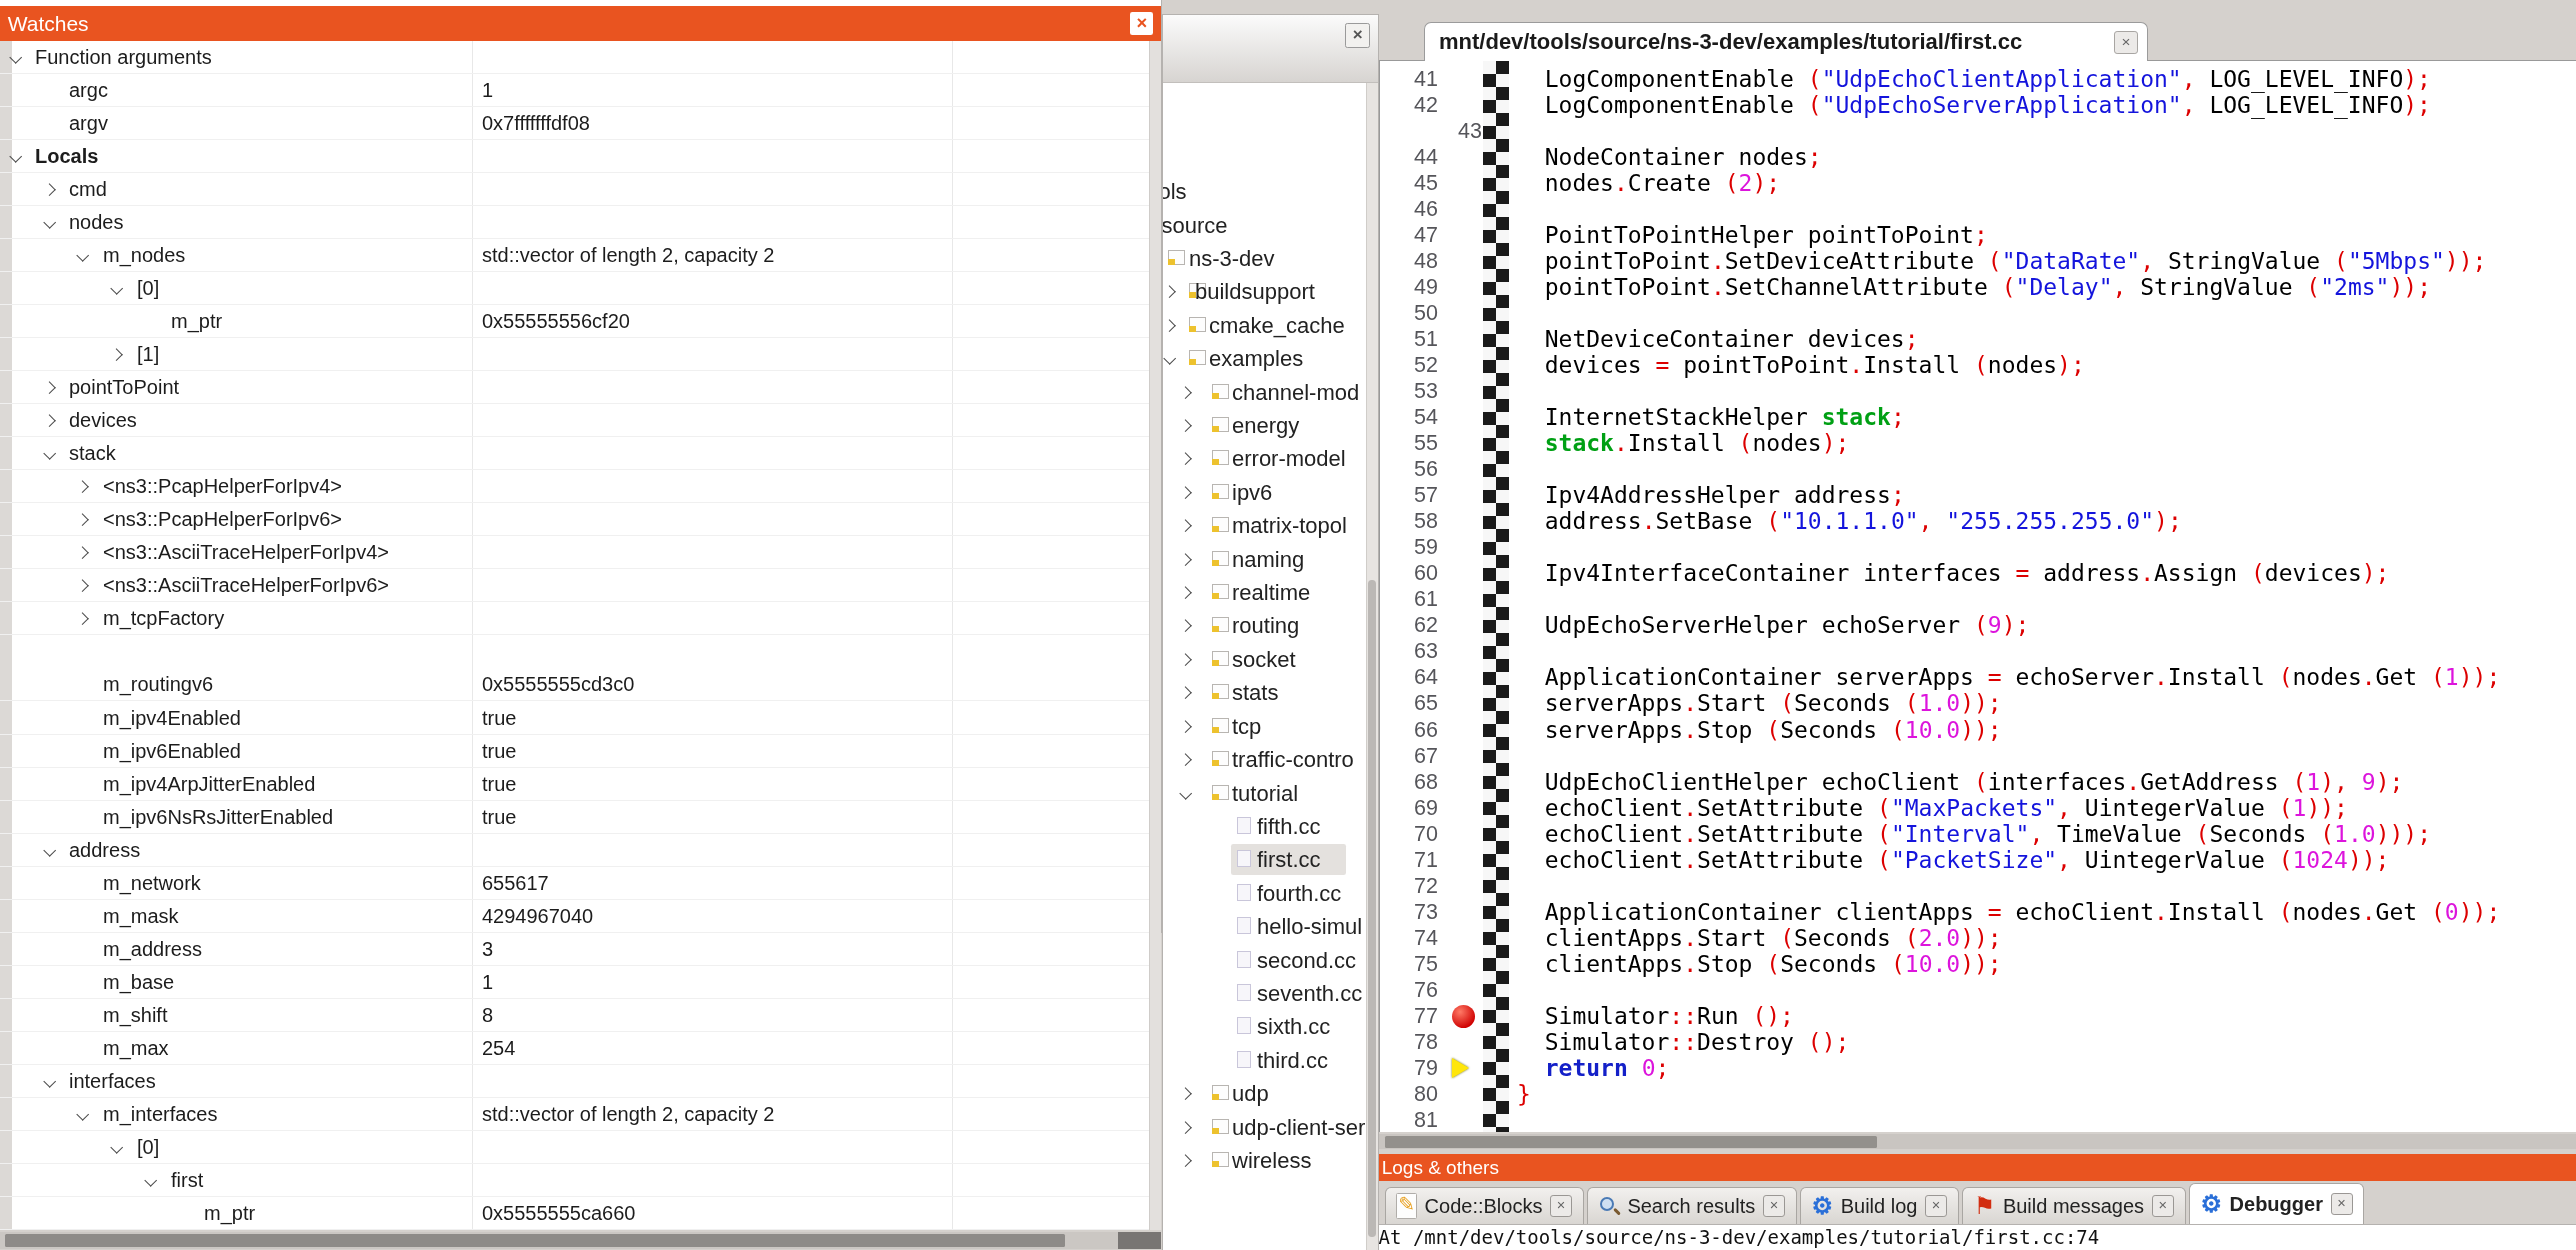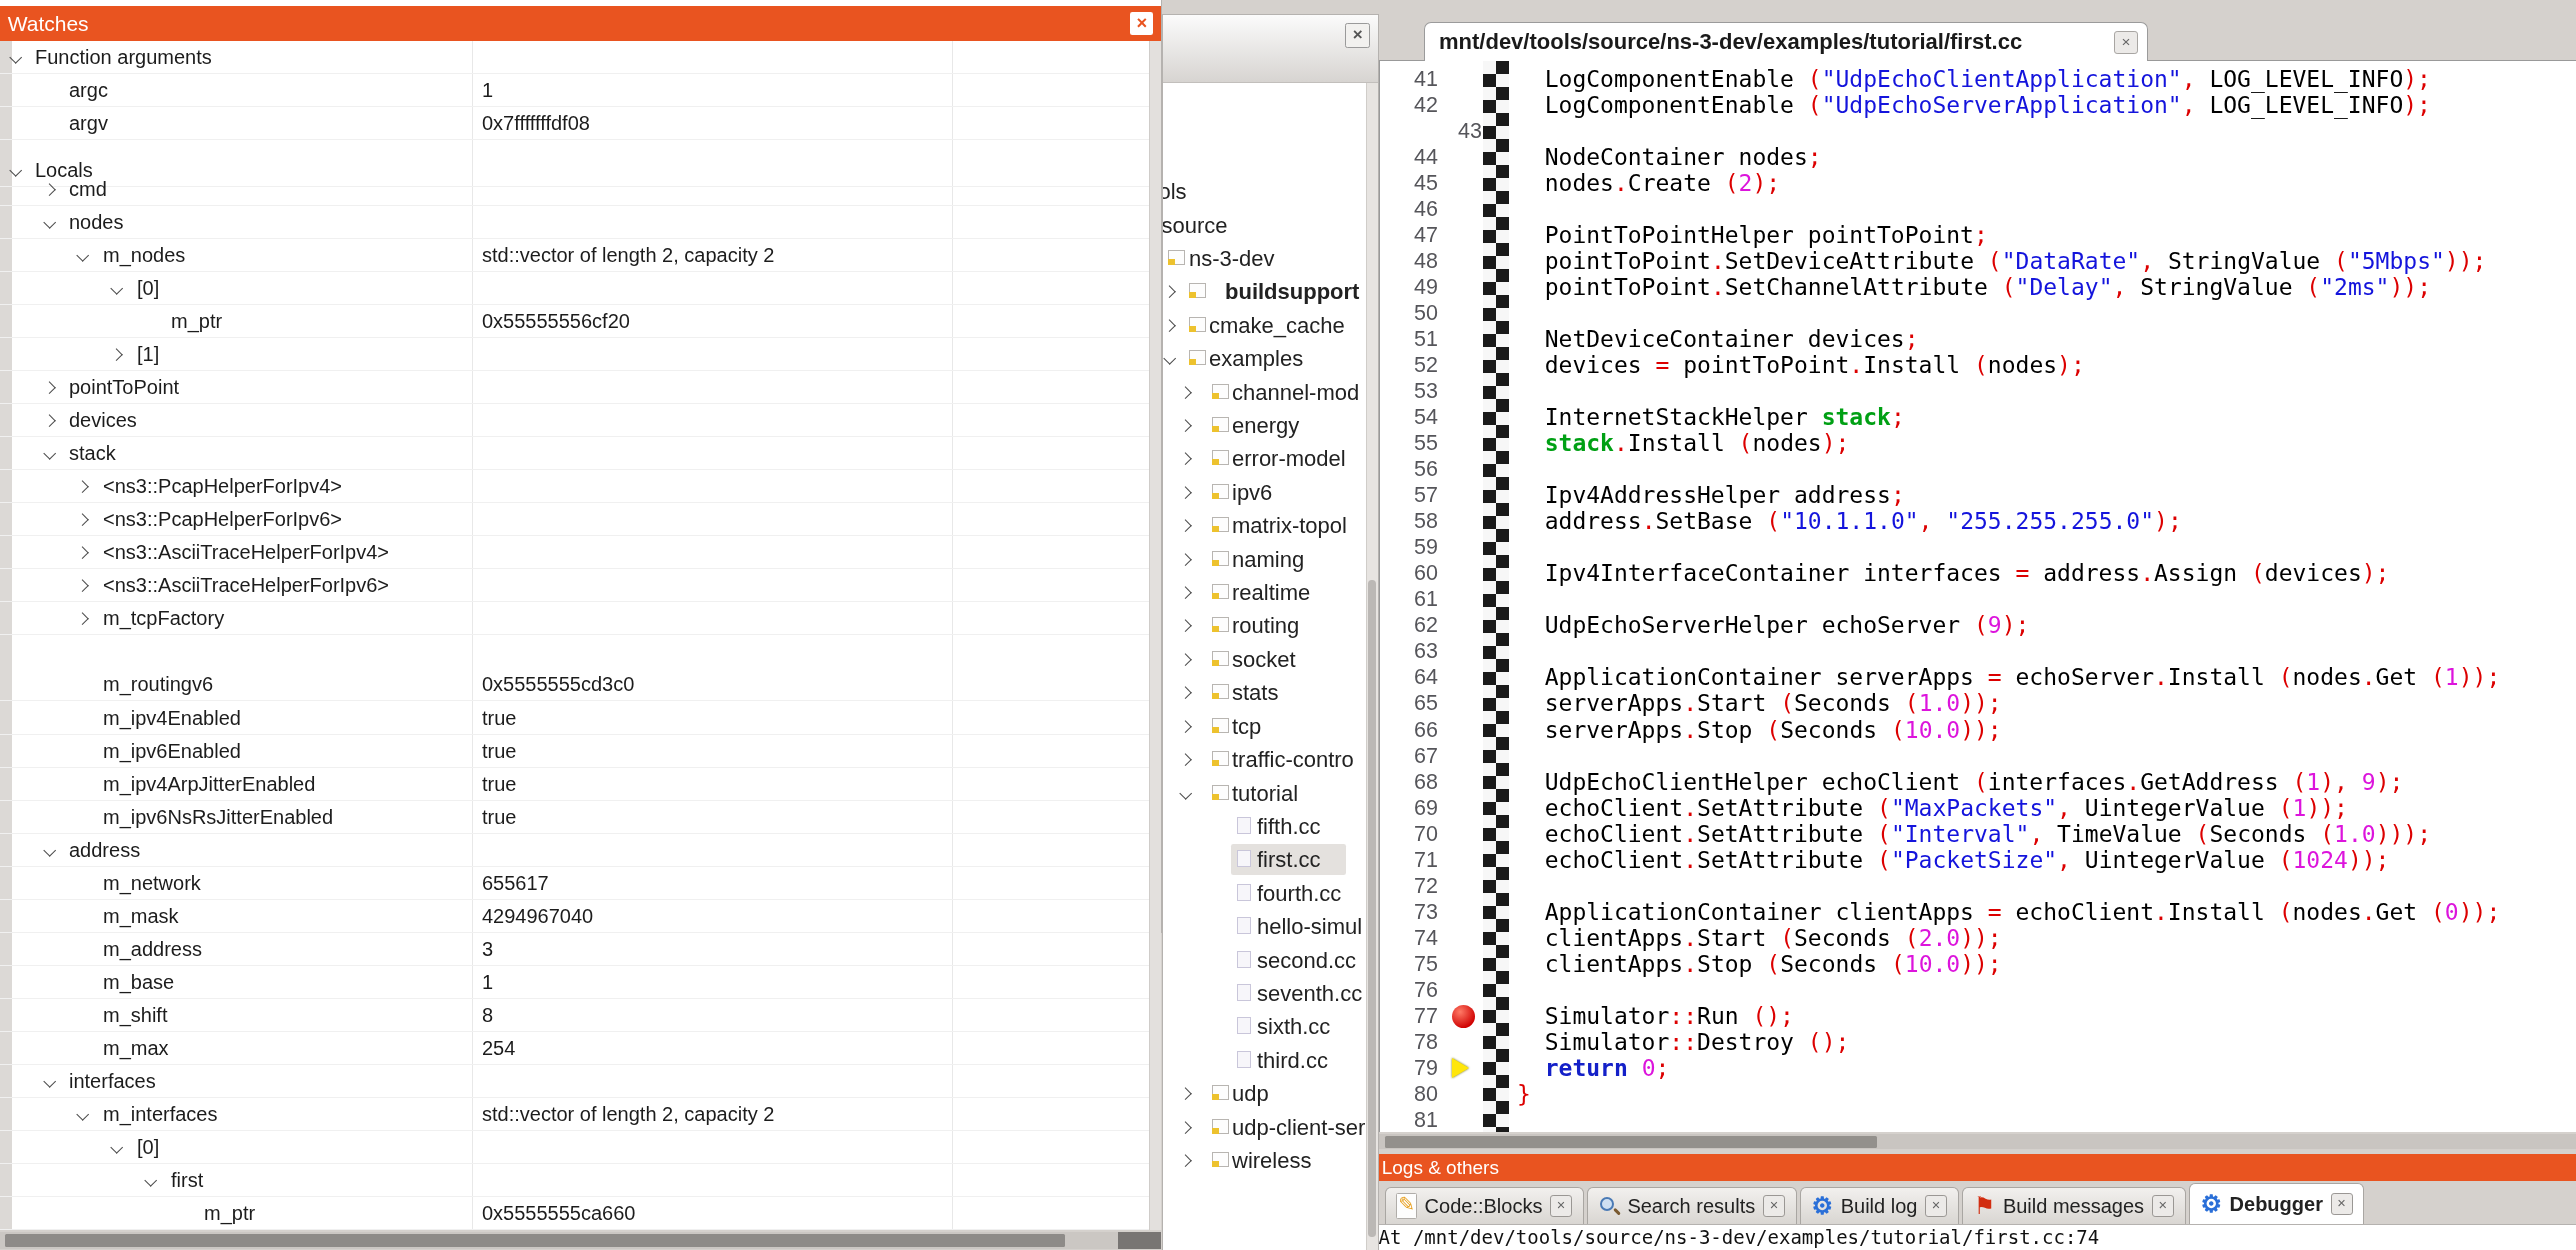--- a/index.html
+++ b/index.html
@@ -476,7 +476,7 @@
           <span class="wname" style="left: 69px;">argv</span>
           <span class="wval">0x7fffffffdf08</span>
         </div>
-        <div class="wrow" style="top: 113px;">
+        <div class="wrow" style="top: 99px; font-weight: bold;">
           <span class="chev open" style="left: 10.8px;"></span>
           <span class="wname" style="left: 35px;">Locals</span>
         </div>

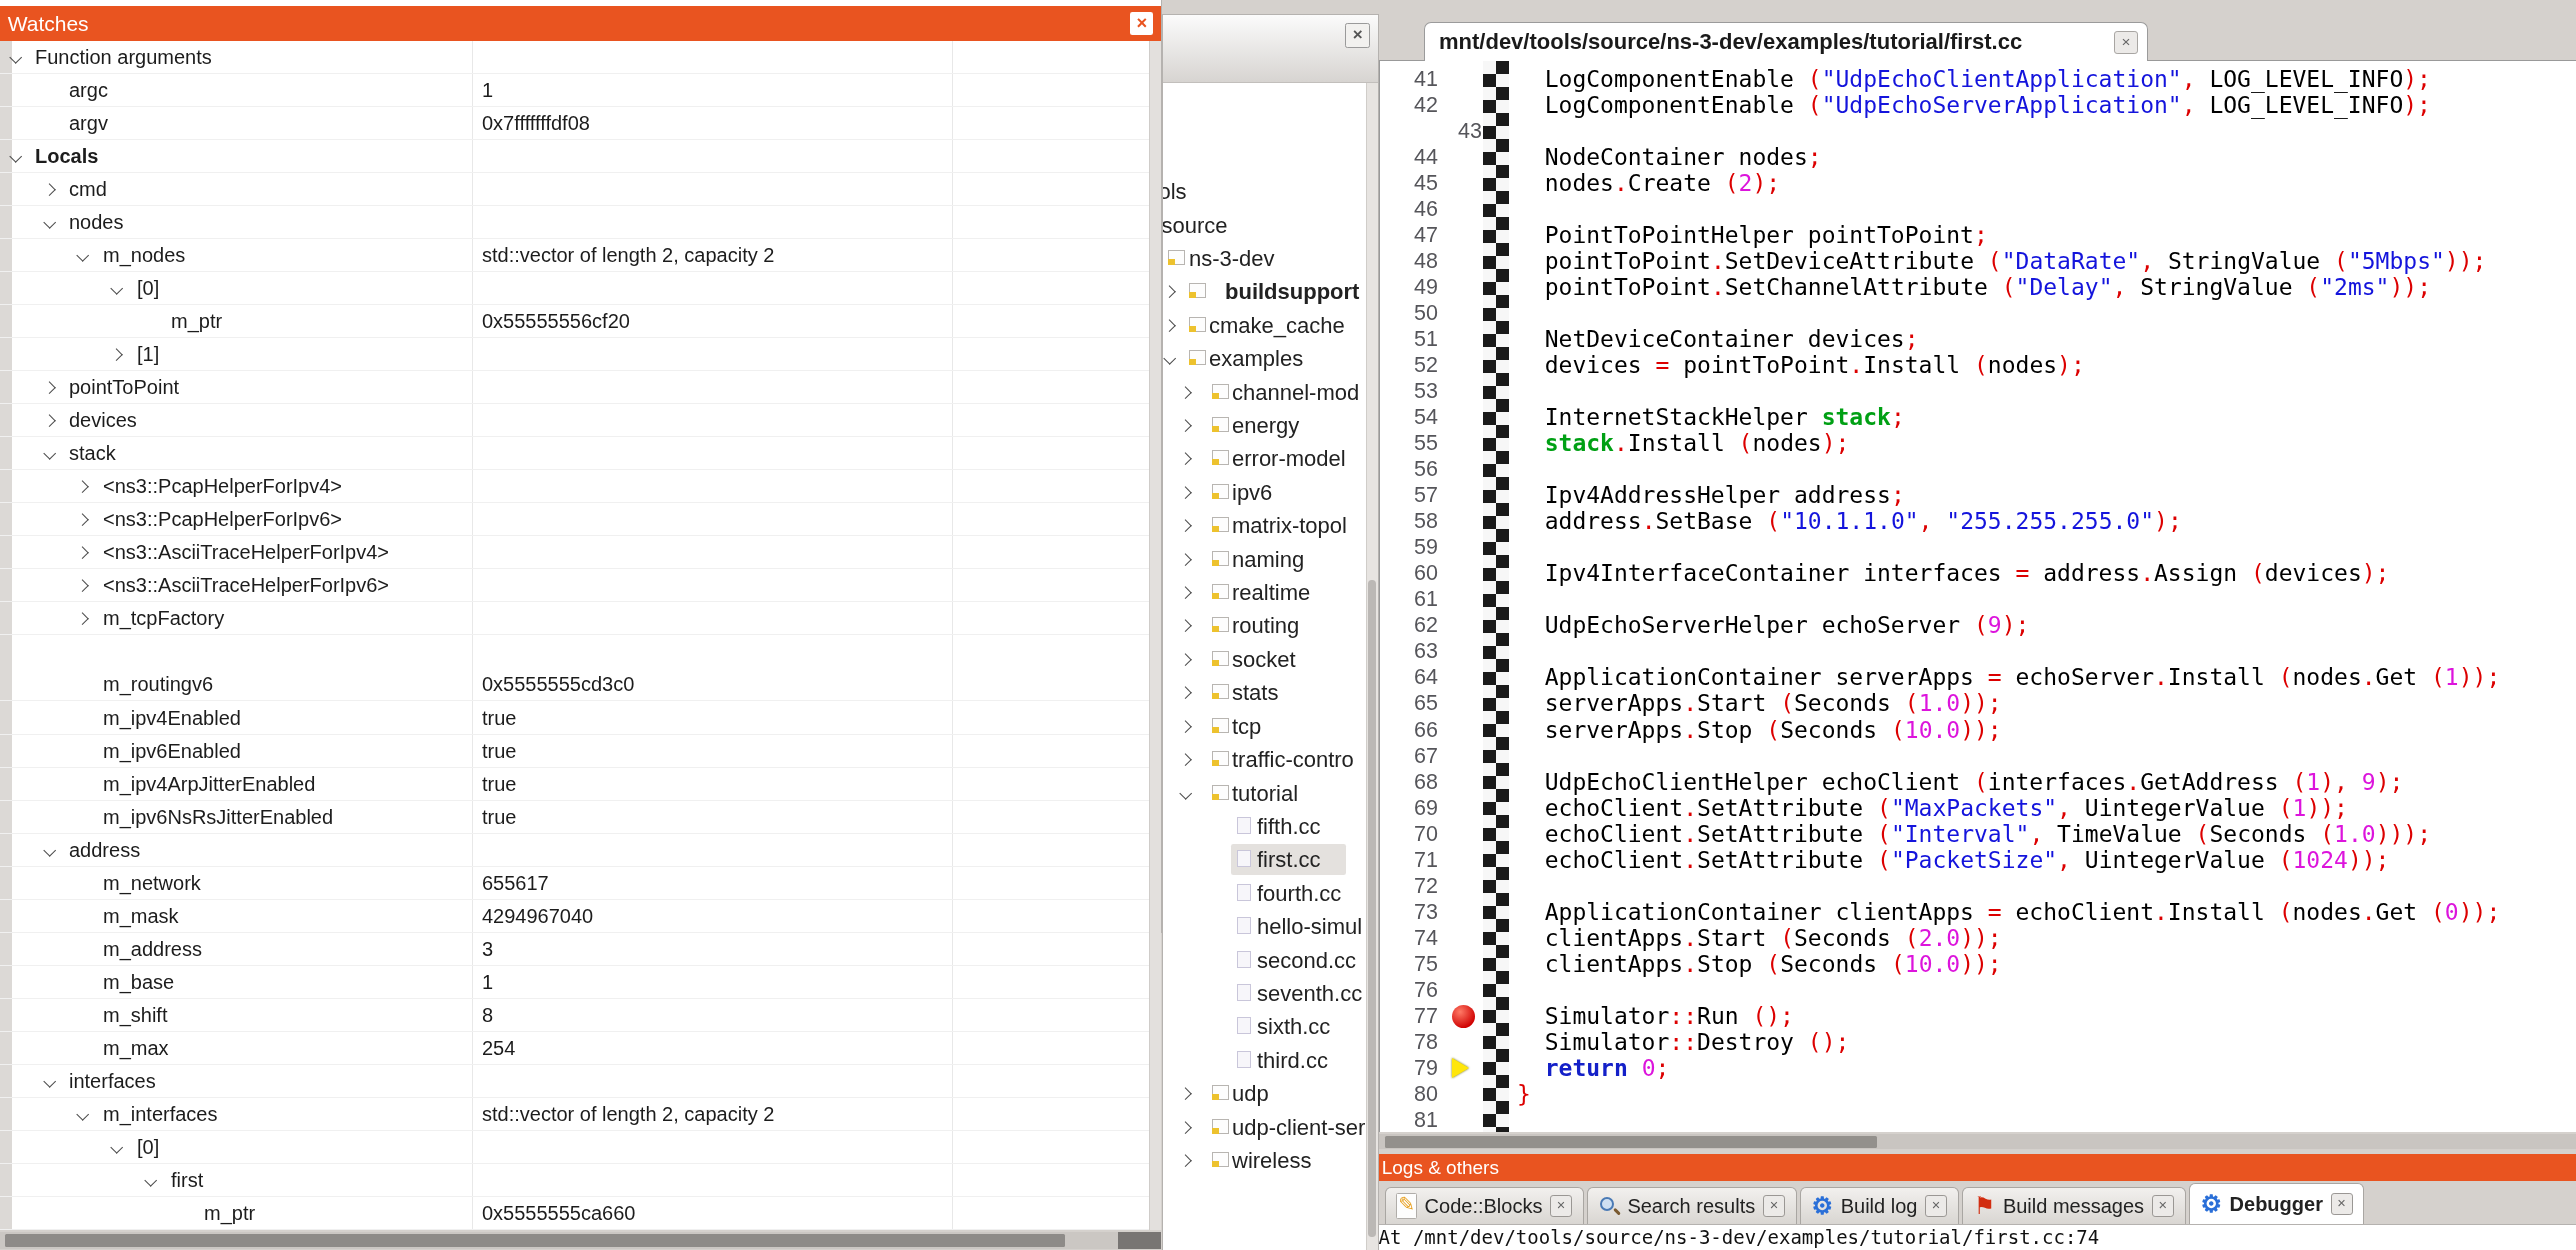--- a/index.html
+++ b/index.html
@@ -120,7 +120,7 @@
         <div class="titem" style="top: 192px; left: 0px; right: 0px;">
           <span class="chev closed" style="left: 1.5px;"></span>
           <span class="fico" style="left: 26px;"></span>
-          <span class="tlabel" style="left: 62px; font-weight: bold;">buildsupport</span>
+          <span class="tlabel" style="left: 32px;">buildsupport</span>
         </div>
         <div class="titem" style="top: 226px; left: 0px; right: 0px;">
           <span class="chev closed" style="left: 1.5px;"></span>

